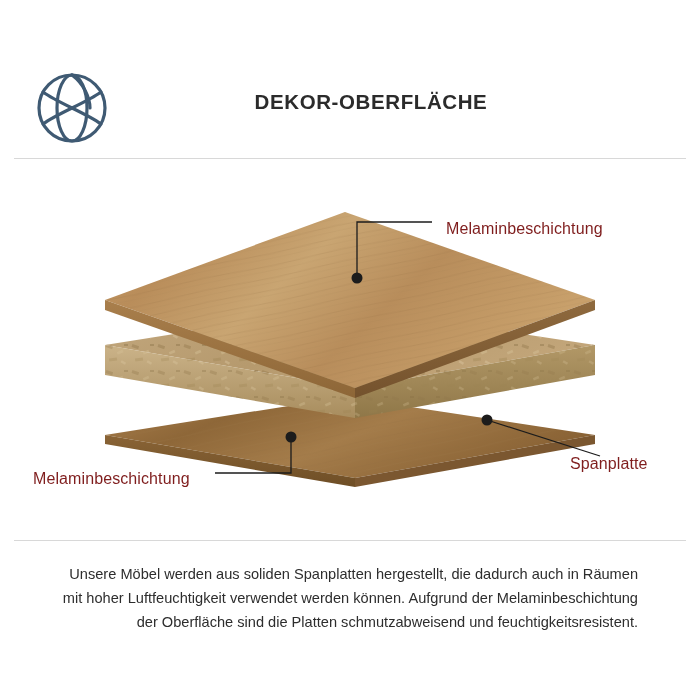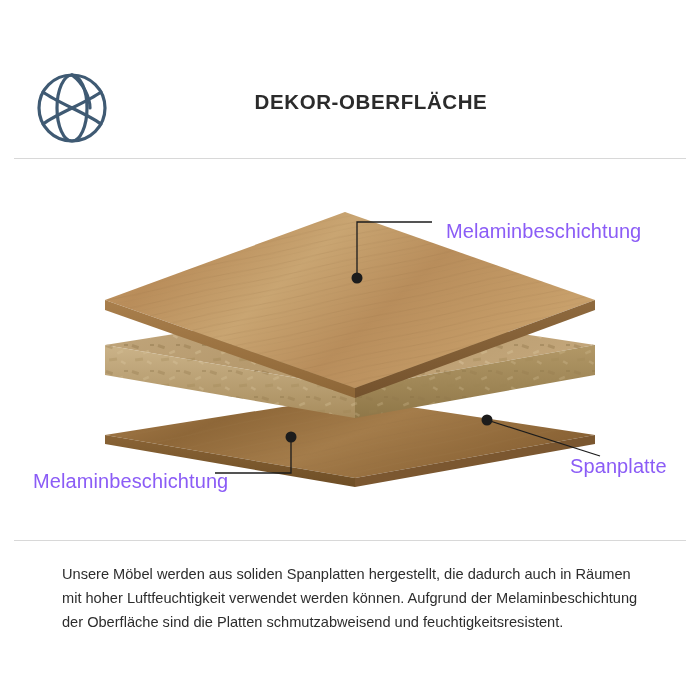--- a/index.html
+++ b/index.html
@@ -76,8 +76,8 @@
   
   .label {
     position: absolute;
-    font-size: 20px;
-    color: #8b5cf6;
+    font-size: 16px;
+    color: #7f1d1d;
     white-space: nowrap;
     letter-spacing: 0.1px;
   }

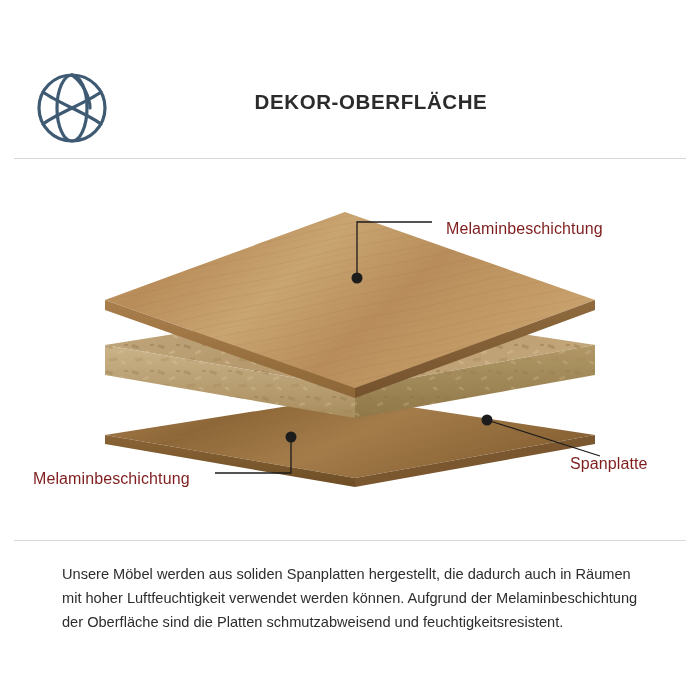--- a/index.html
+++ b/index.html
@@ -99,7 +99,7 @@
     left: 62px;
     top: 522px;
     width: 576px;
-    text-align: left;
+    text-align: right;
     font-size: 14.6px;
     line-height: 24px;
     color: #2d2d2d;

